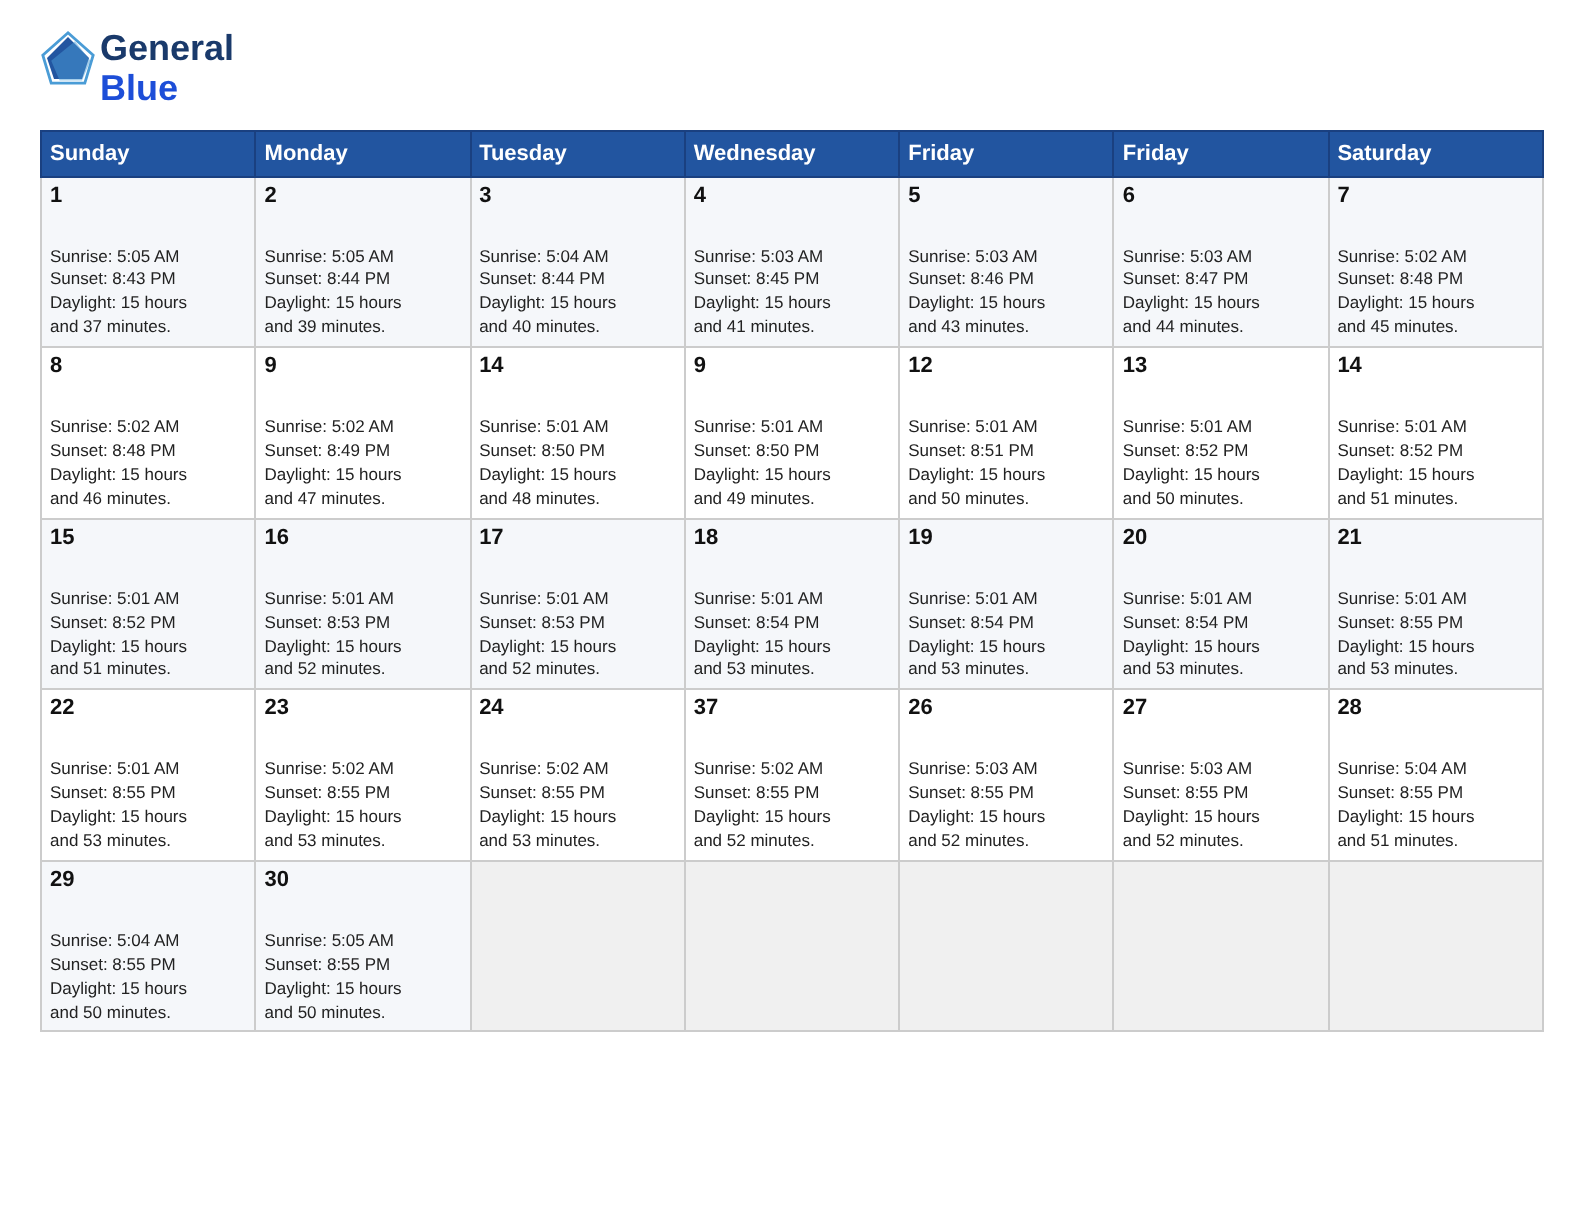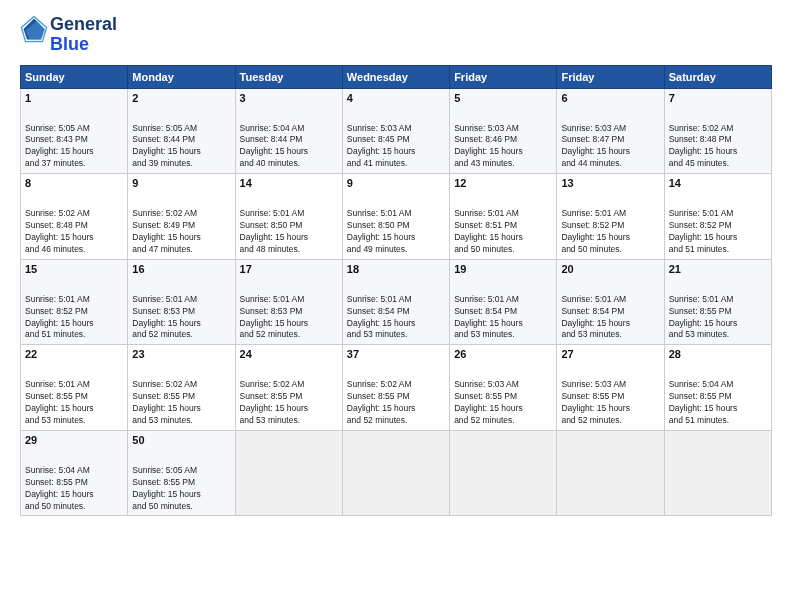--- a/index.html
+++ b/index.html
@@ -347,7 +347,7 @@
 and 50 minutes.</div>
           </td>
           <td>
-            <span class="day-num">50</span>
+            <span class="day-num">30</span>
             <div class="day-info" style="white-space: pre-line;">Sunrise: 5:05 AM
 Sunset: 8:55 PM
 Daylight: 15 hours

